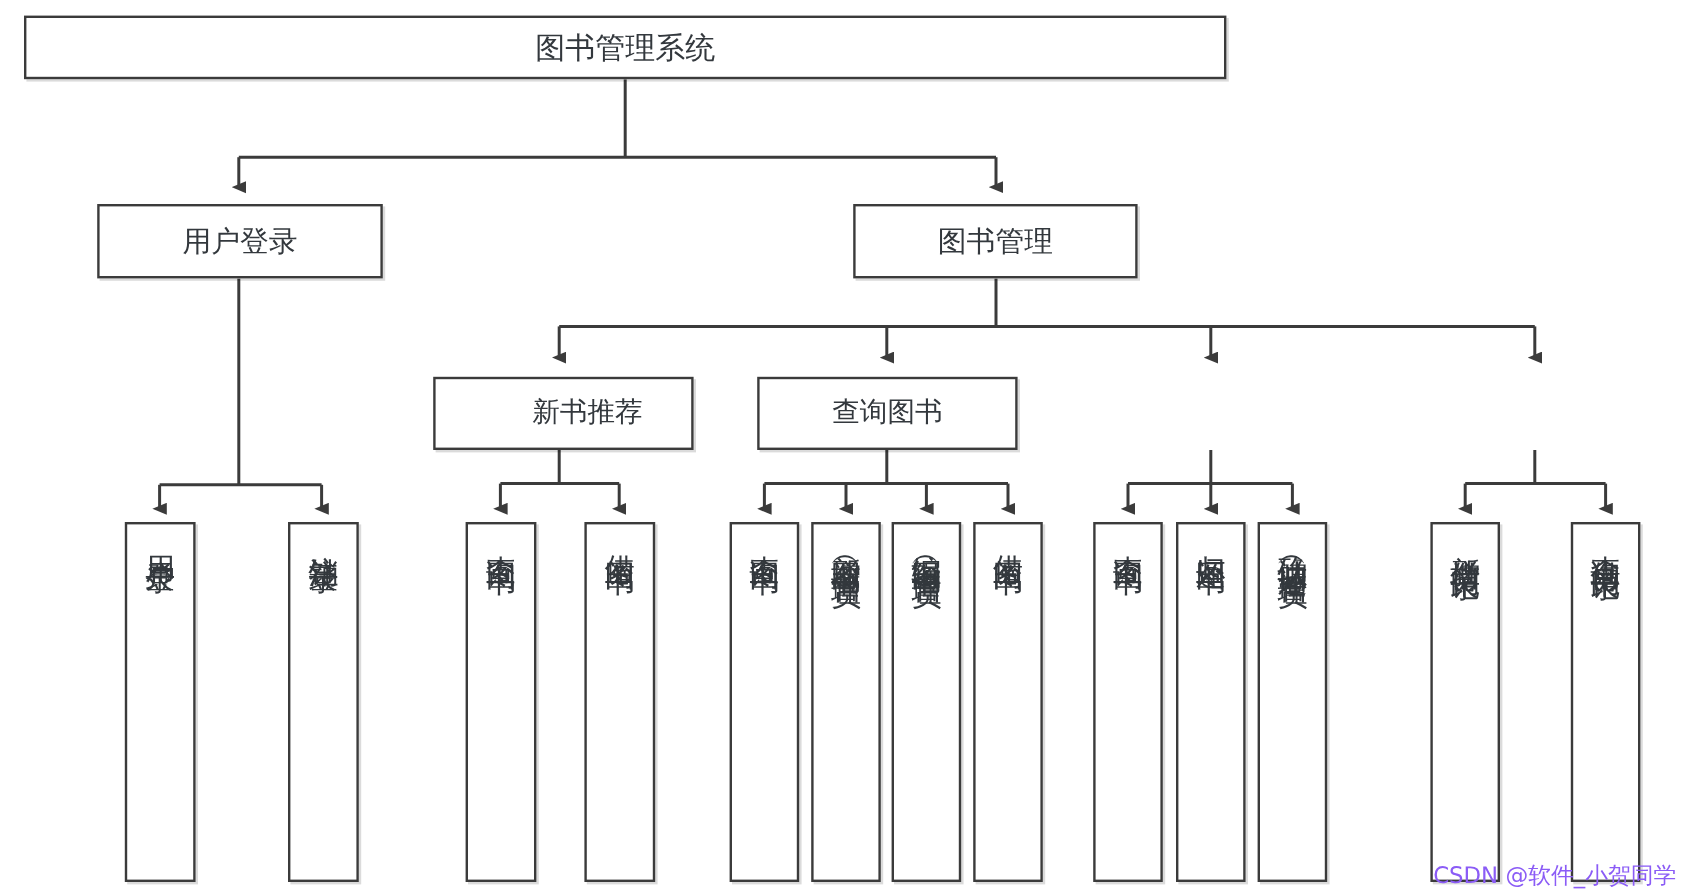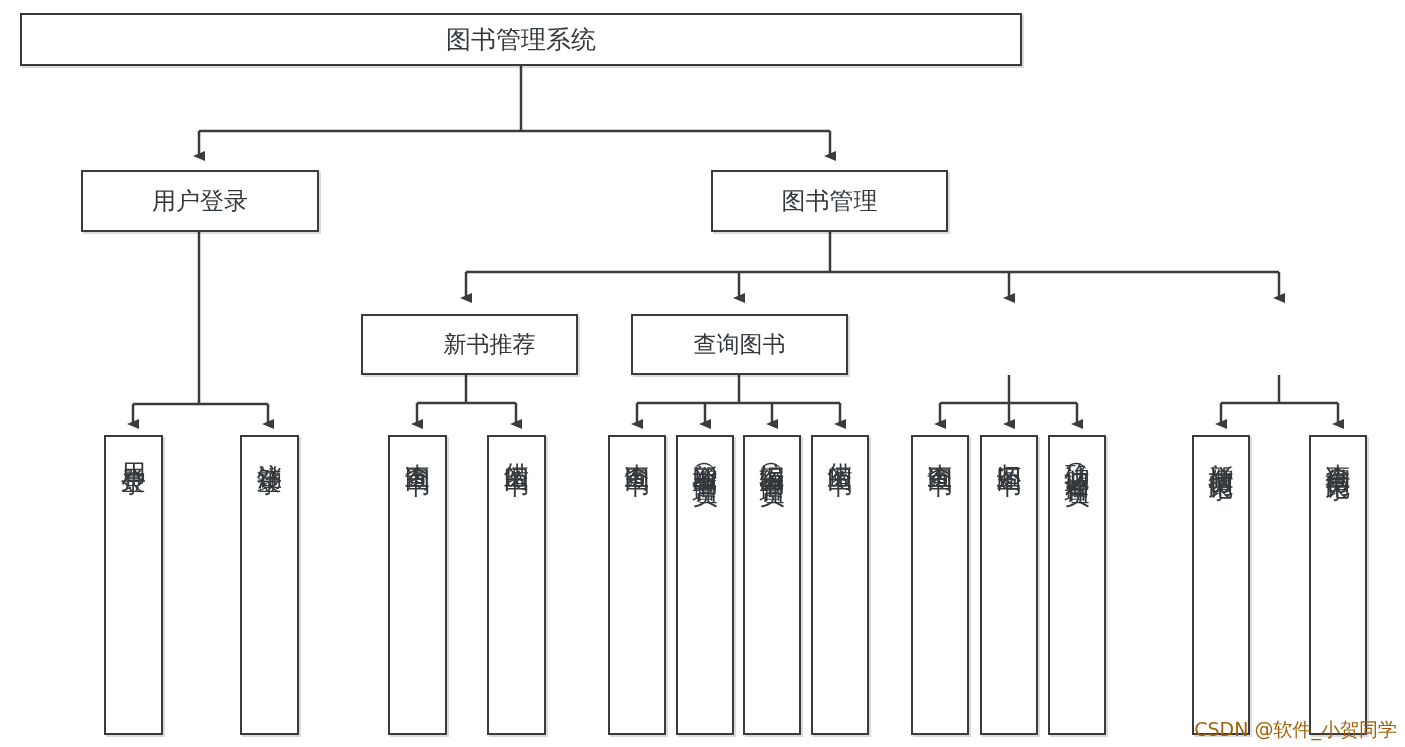--- a/index.html
+++ b/index.html
@@ -69,7 +69,7 @@
     right: 8px;
     bottom: 4px;
     font-size: 19px;
-    color: #a16207;
+    color: #8b5cf6;
     z-index: 5;
     white-space: nowrap;
     user-select: none;

